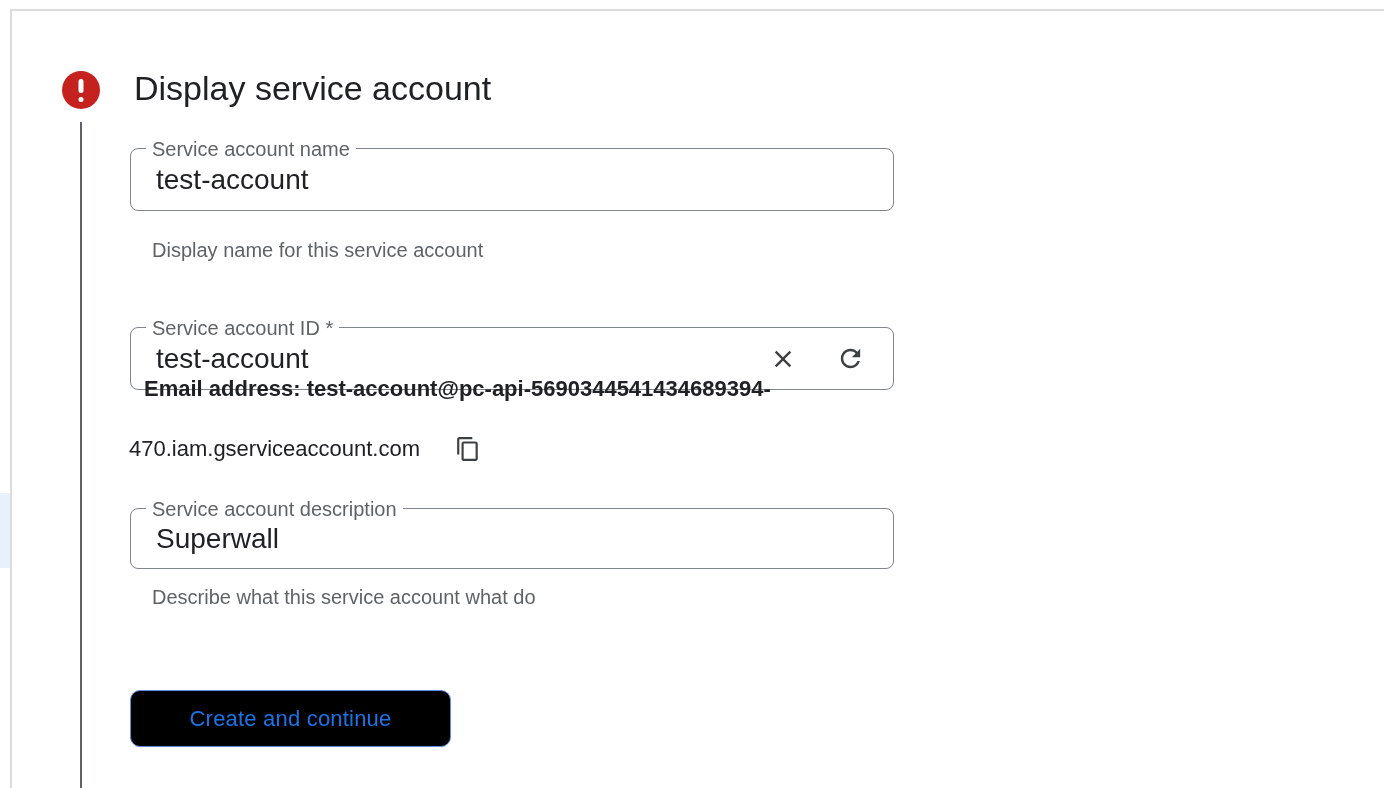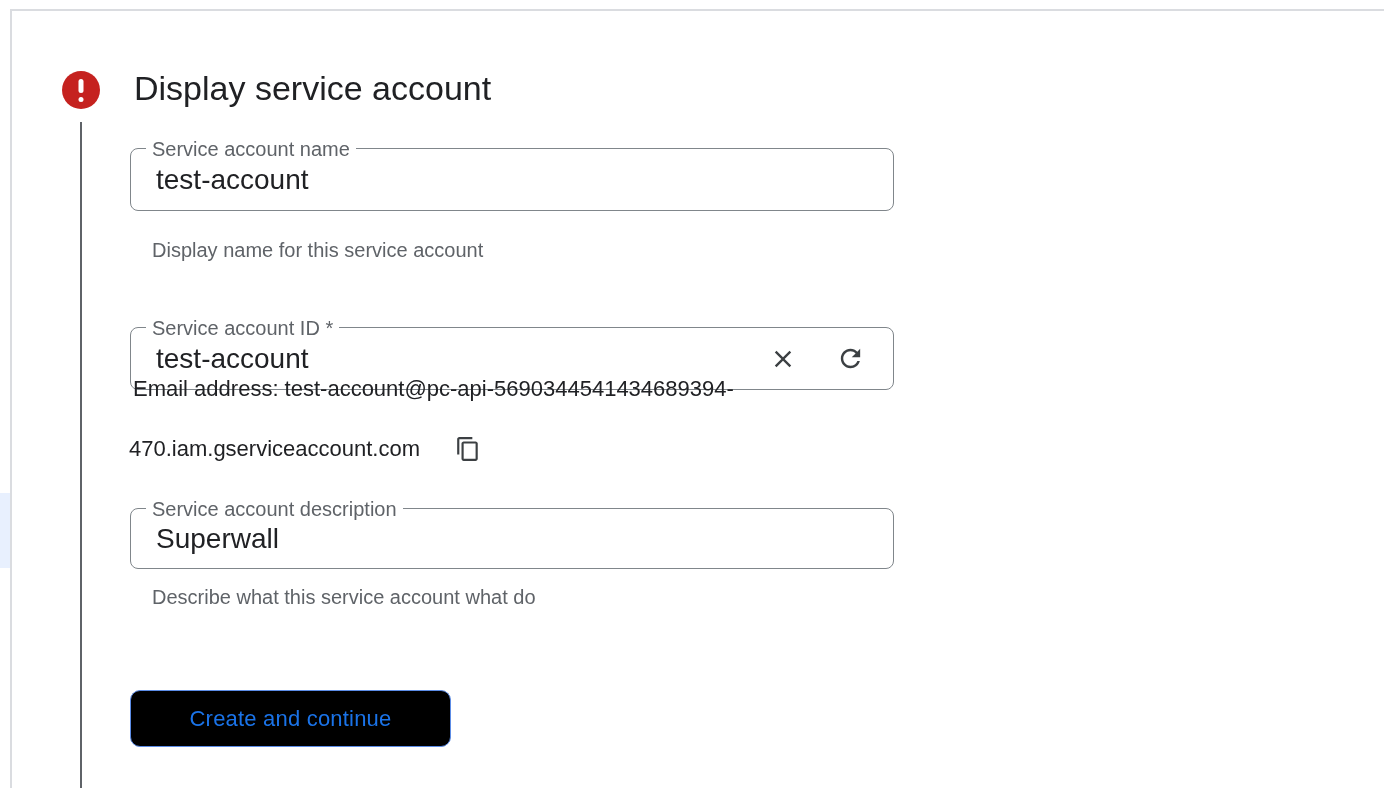--- a/index.html
+++ b/index.html
@@ -34,7 +34,7 @@
   .helper-name { top: 226px; margin-top: 12px; }
   .helper-desc { top: 585px; }
 
-  .email-line1 { position: absolute; left: 133px; top: 376px; font-size: 22px; line-height: 26px; color: #202124; white-space: nowrap; }
+  .email-line1 { position: absolute; left: 144px; top: 376px; font-size: 22px; line-height: 26px; color: #202124; white-space: nowrap; font-weight: bold; }
   .email-line2 { position: absolute; left: 129px; top: 436px; font-size: 22px; line-height: 26px; color: #202124; display: flex; gap: 35px; white-space: nowrap; }
   .copy-btn { border: none; background: transparent; padding: 0; width: 26px; height: 26px; cursor: pointer; display: flex; align-items: center; justify-content: center; }
 

